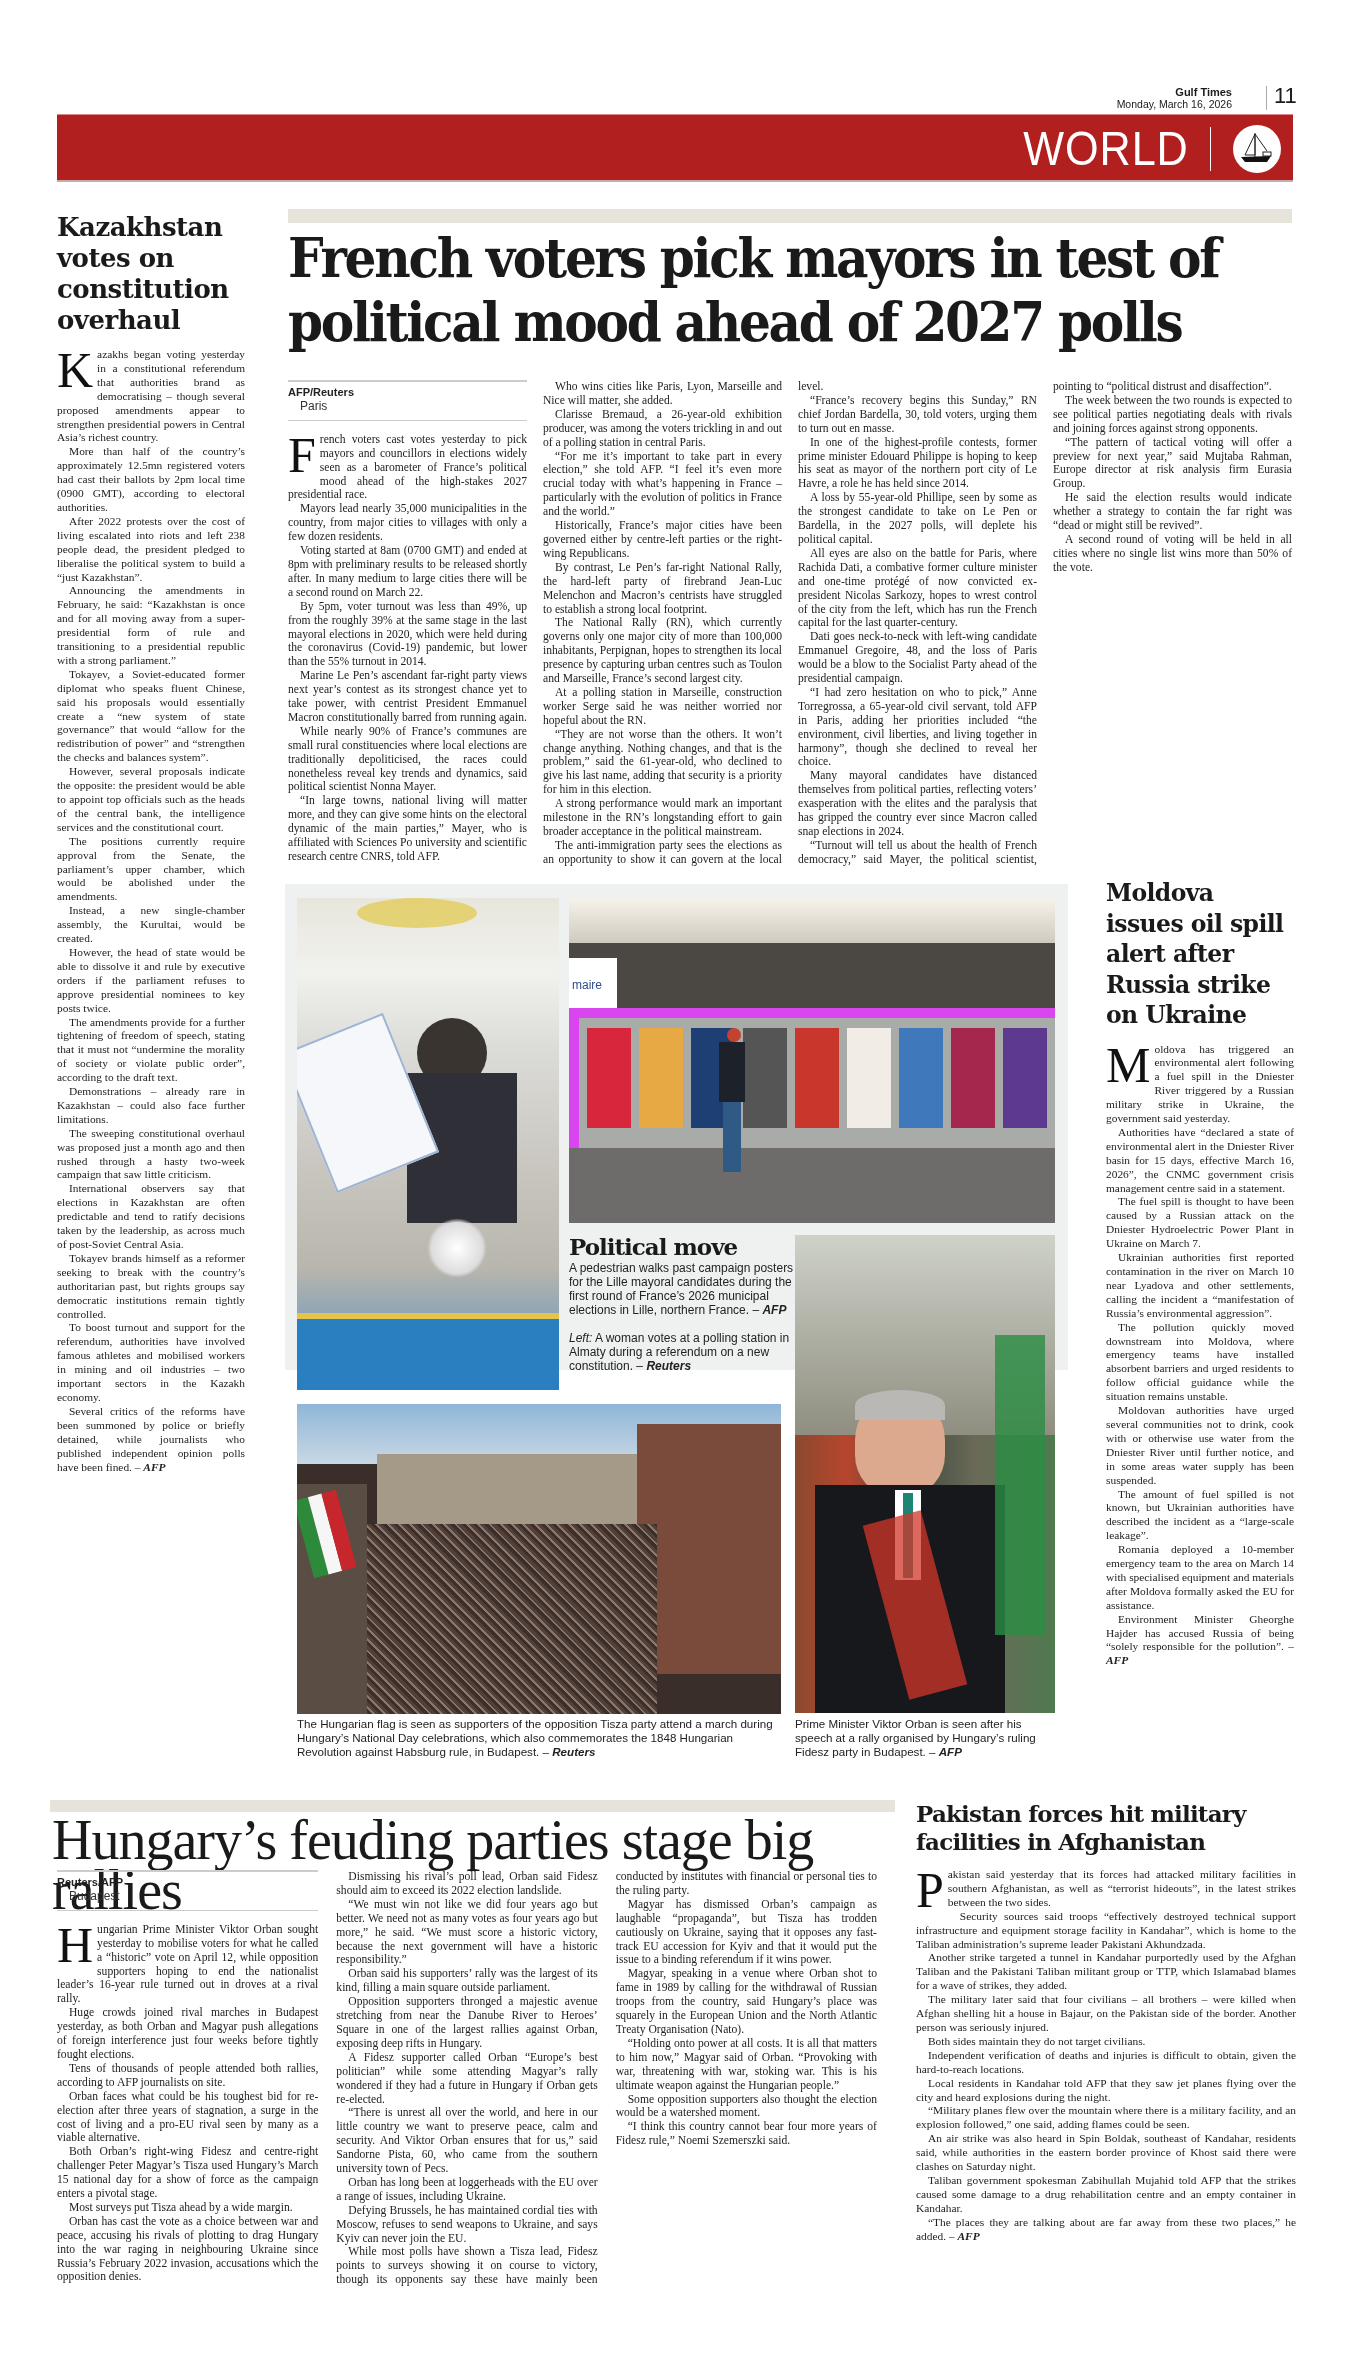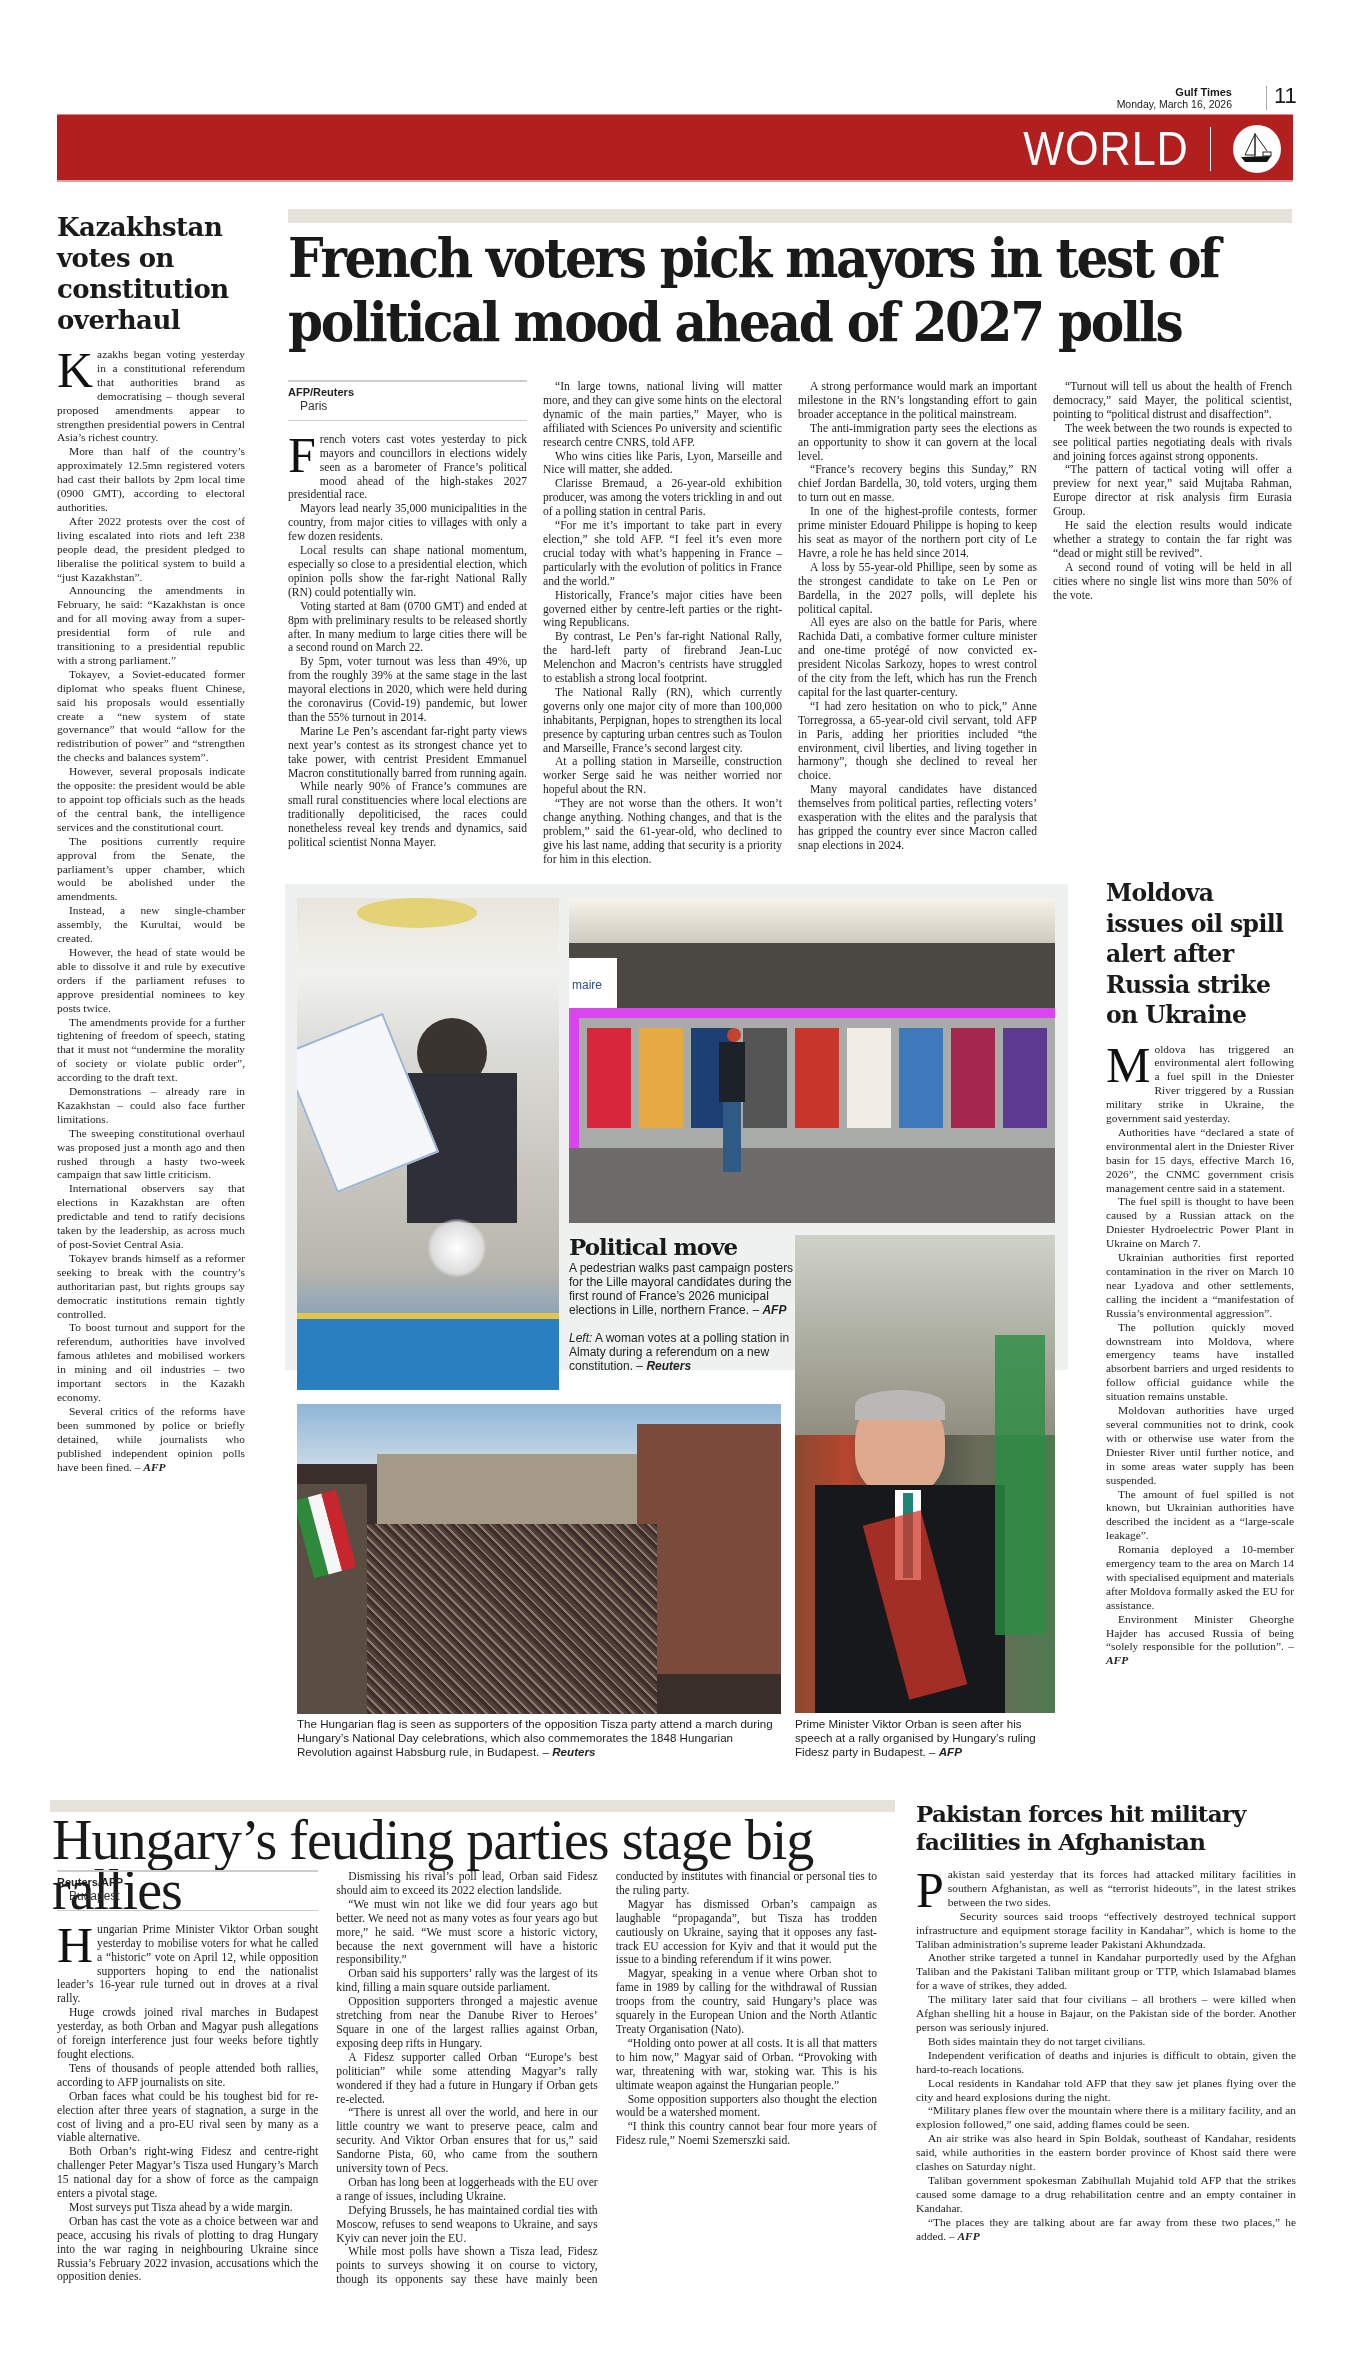--- a/index.html
+++ b/index.html
@@ -76,7 +76,6 @@
     </div>
     <p class="first"><span class="dropcap">F</span><span>rench voters cast votes yesterday to pick mayors and councillors in elections widely seen as a barometer of France’s political mood ahead of the high-stakes 2027 presidential race.</span></p>
     <p>Mayors lead nearly 35,000 municipalities in the country, from major cities to villages with only a few dozen residents.</p>
-    <p>Local results can shape national momentum, especially so close to a presidential election, which opinion polls show the far-right National Rally (RN) could potentially win.</p>
     <p>Voting started at 8am (0700 GMT) and ended at 8pm with preliminary results to be released shortly after. In many medium to large cities there will be a second round on March 22.</p>
     <p>By 5pm, voter turnout was less than 49%, up from the roughly 39% at the same stage in the last mayoral elections in 2020, which were held during the coronavirus (Covid-19) pandemic, but lower than the 55% turnout in 2014.</p>
     <p>Marine Le Pen’s ascendant far-right party views next year’s contest as its strongest chance yet to take power, with centrist President Emmanuel Macron constitutionally barred from running again.</p>

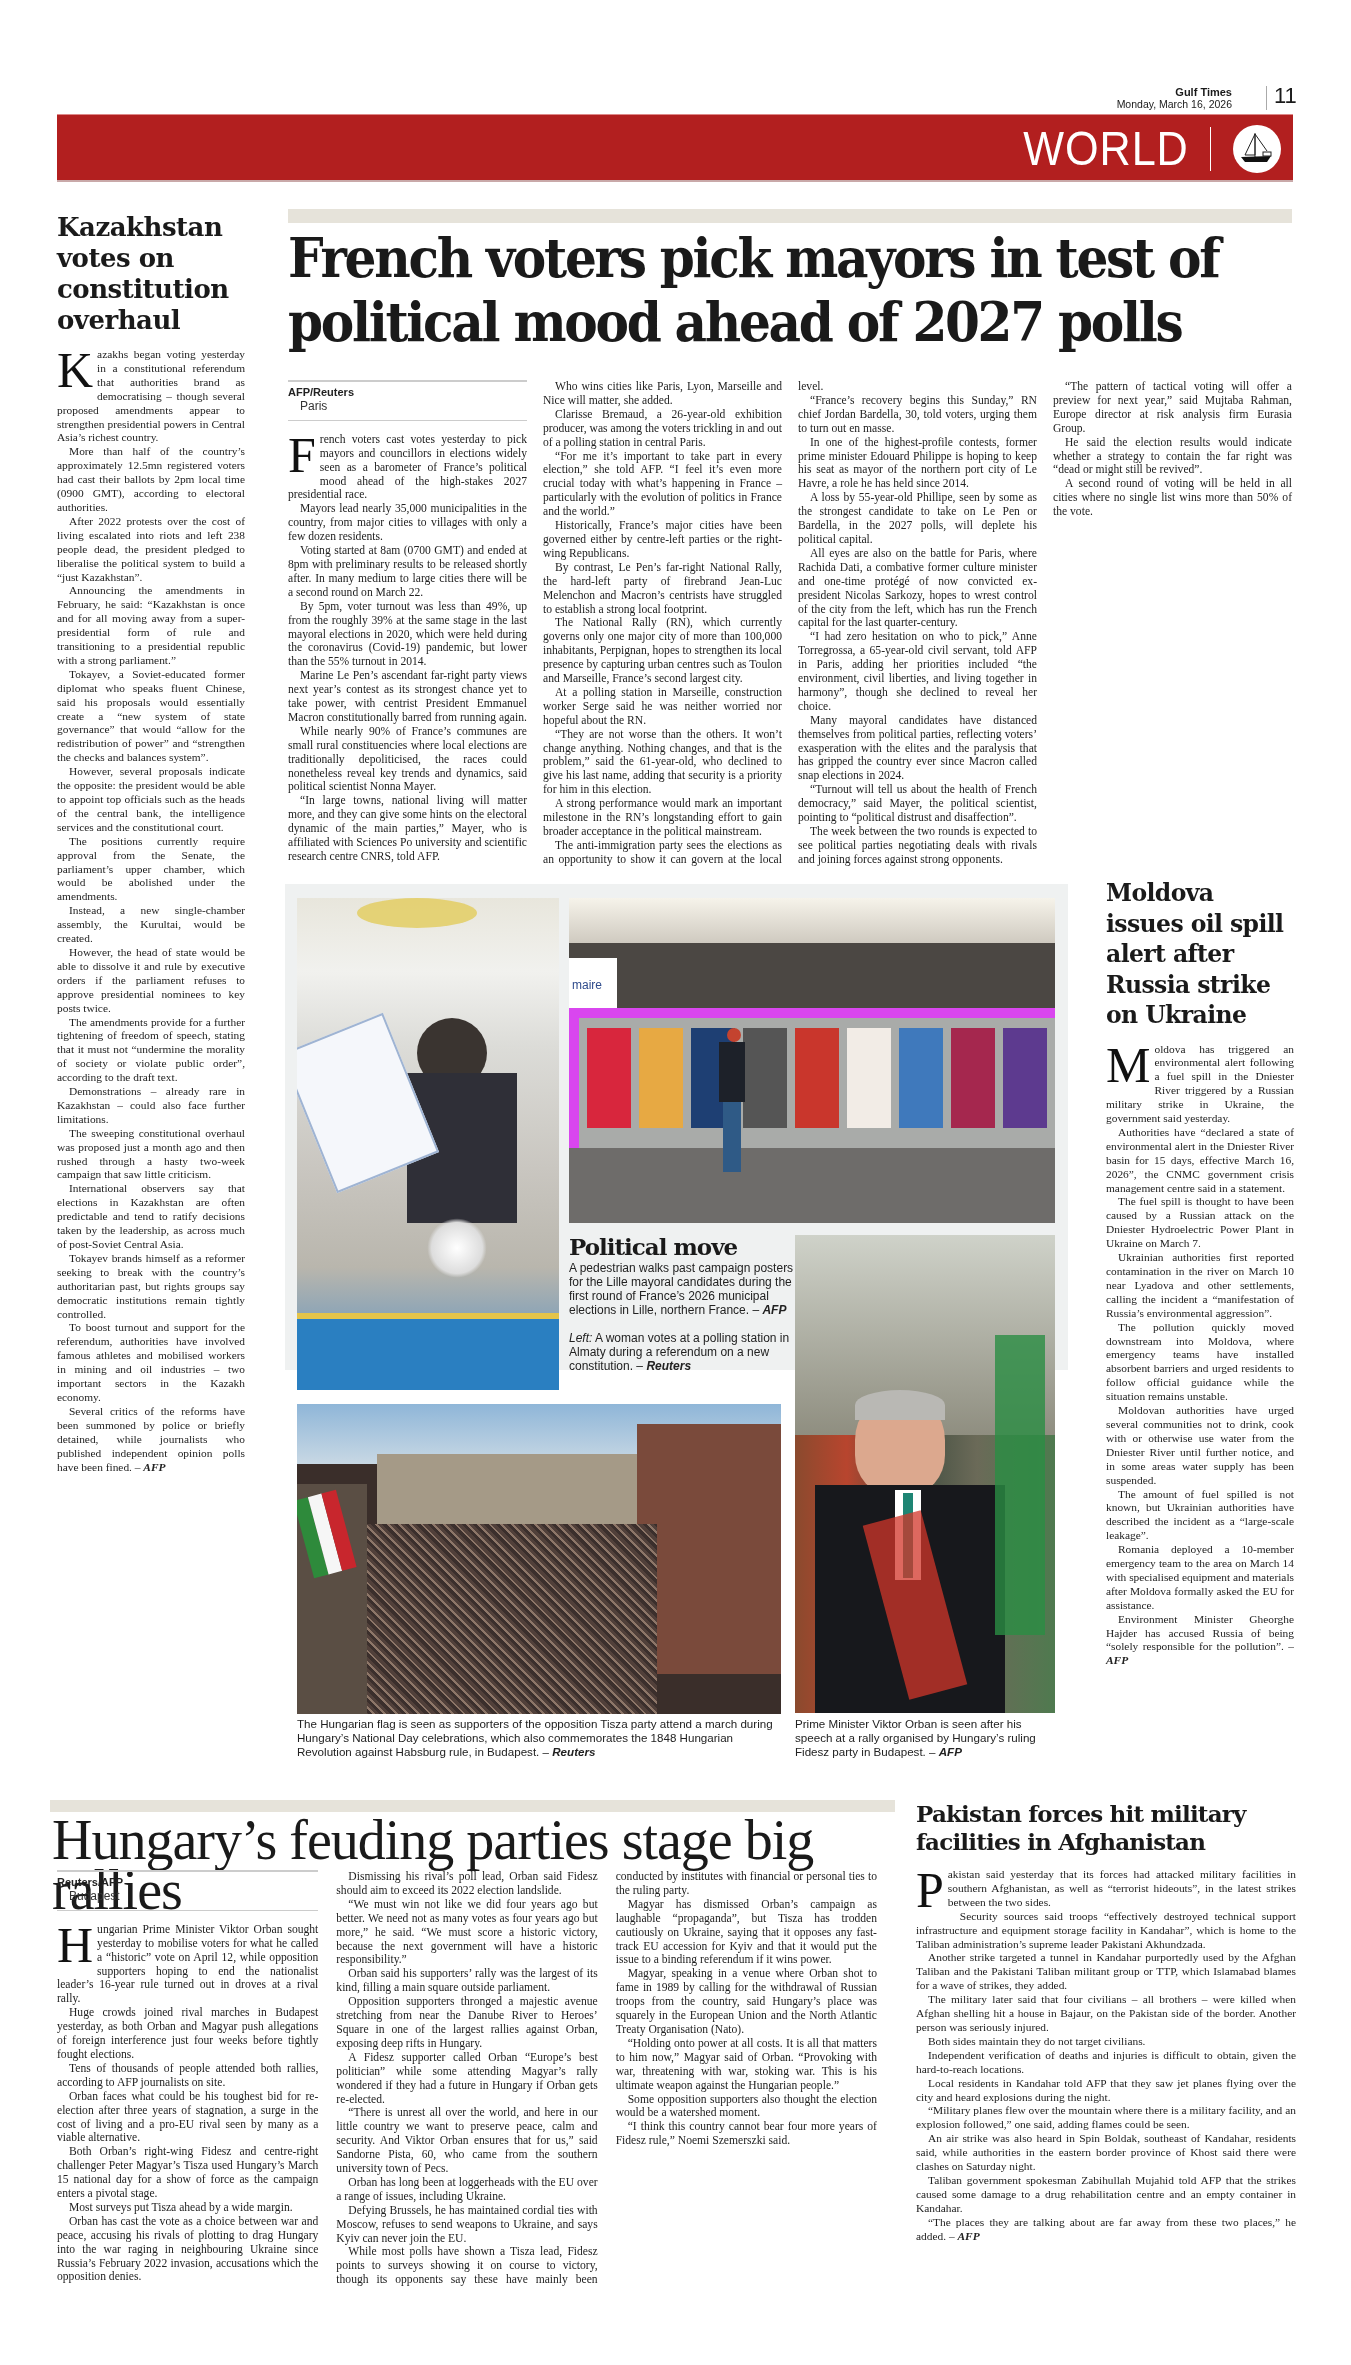--- a/index.html
+++ b/index.html
@@ -95,6 +95,7 @@
     <p>In one of the highest-profile contests, former prime minister Edouard Philippe is hoping to keep his seat as mayor of the northern port city of Le Havre, a role he has held since 2014.</p>
     <p>A loss by 55-year-old Phillipe, seen by some as the strongest candidate to take on Le Pen or Bardella, in the 2027 polls, will deplete his political capital.</p>
     <p>All eyes are also on the battle for Paris, where Rachida Dati, a combative former culture minister and one-time protégé of now convicted ex-president Nicolas Sarkozy, hopes to wrest control of the city from the left, which has run the French capital for the last quarter-century.</p>
+    <p>Dati goes neck-to-neck with left-wing candidate Emmanuel Gregoire, 48, and the loss of Paris would be a blow to the Socialist Party ahead of the presidential campaign.</p>
     <p>“I had zero hesitation on who to pick,” Anne Torregrossa, a 65-year-old civil servant, told AFP in Paris, adding her priorities included “the environment, civil liberties, and living together in harmony”, though she declined to reveal her choice.</p>
     <p>Many mayoral candidates have distanced themselves from political parties, reflecting voters’ exasperation with the elites and the paralysis that has gripped the country ever since Macron called snap elections in 2024.</p>
     <p>“Turnout will tell us about the health of French democracy,” said Mayer, the political scientist, pointing to “political distrust and disaffection”.</p>

